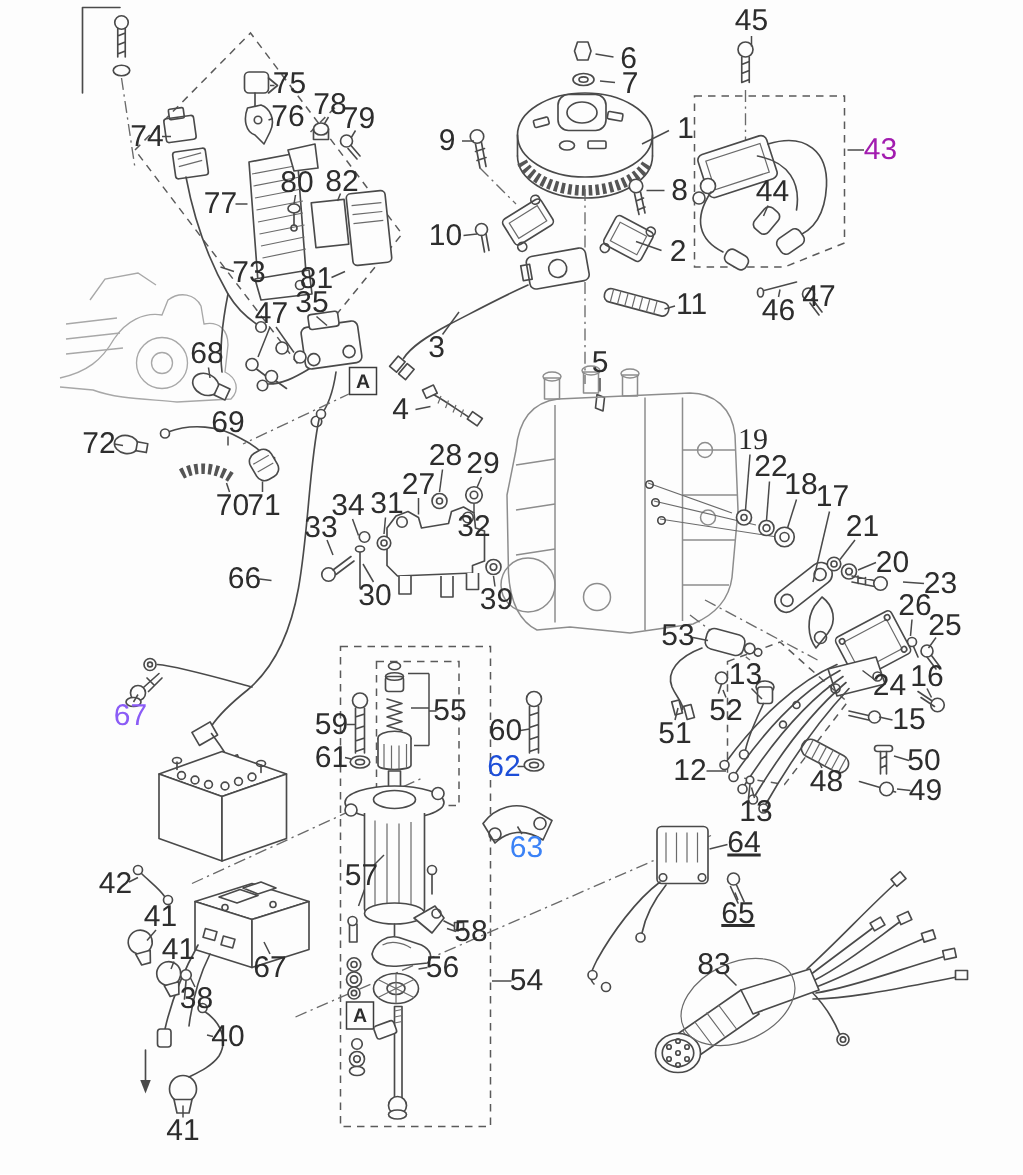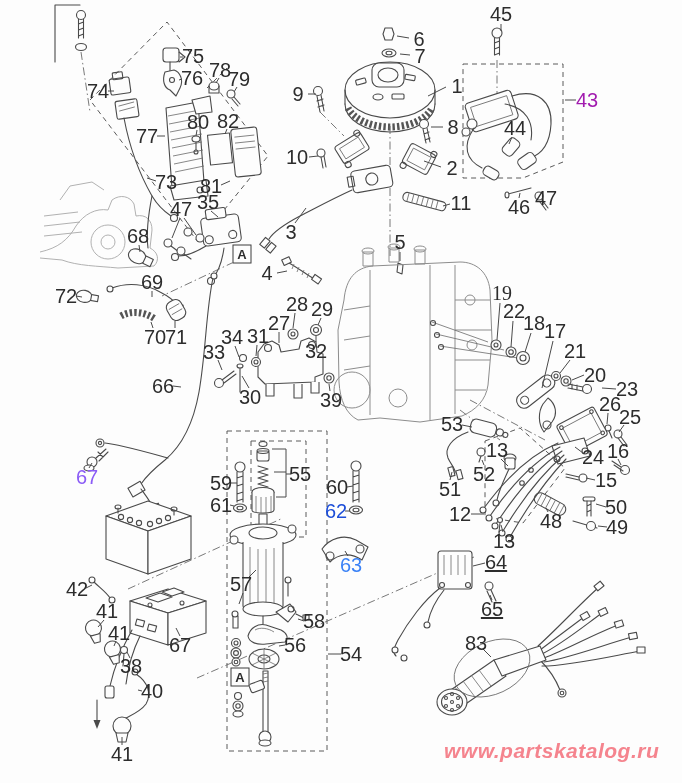--- a/index.html
+++ b/index.html
@@ -723,7 +723,6 @@
       <div class="akey" style="left: 240px; top: 677px;">A</div>
     </div>
 
-<div class="watermark" style="color: rgb(245, 132, 142);">www.partskatalog.ru</div>
 
 </div>
 

